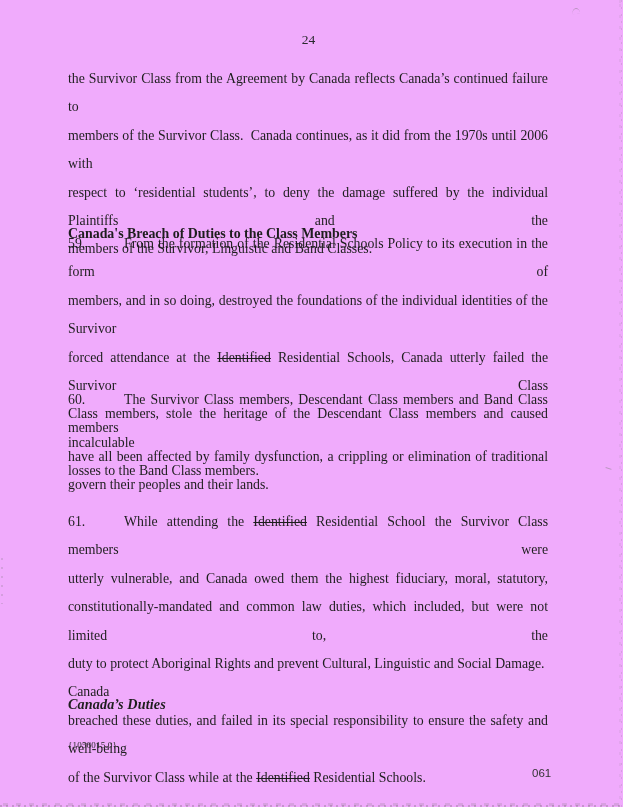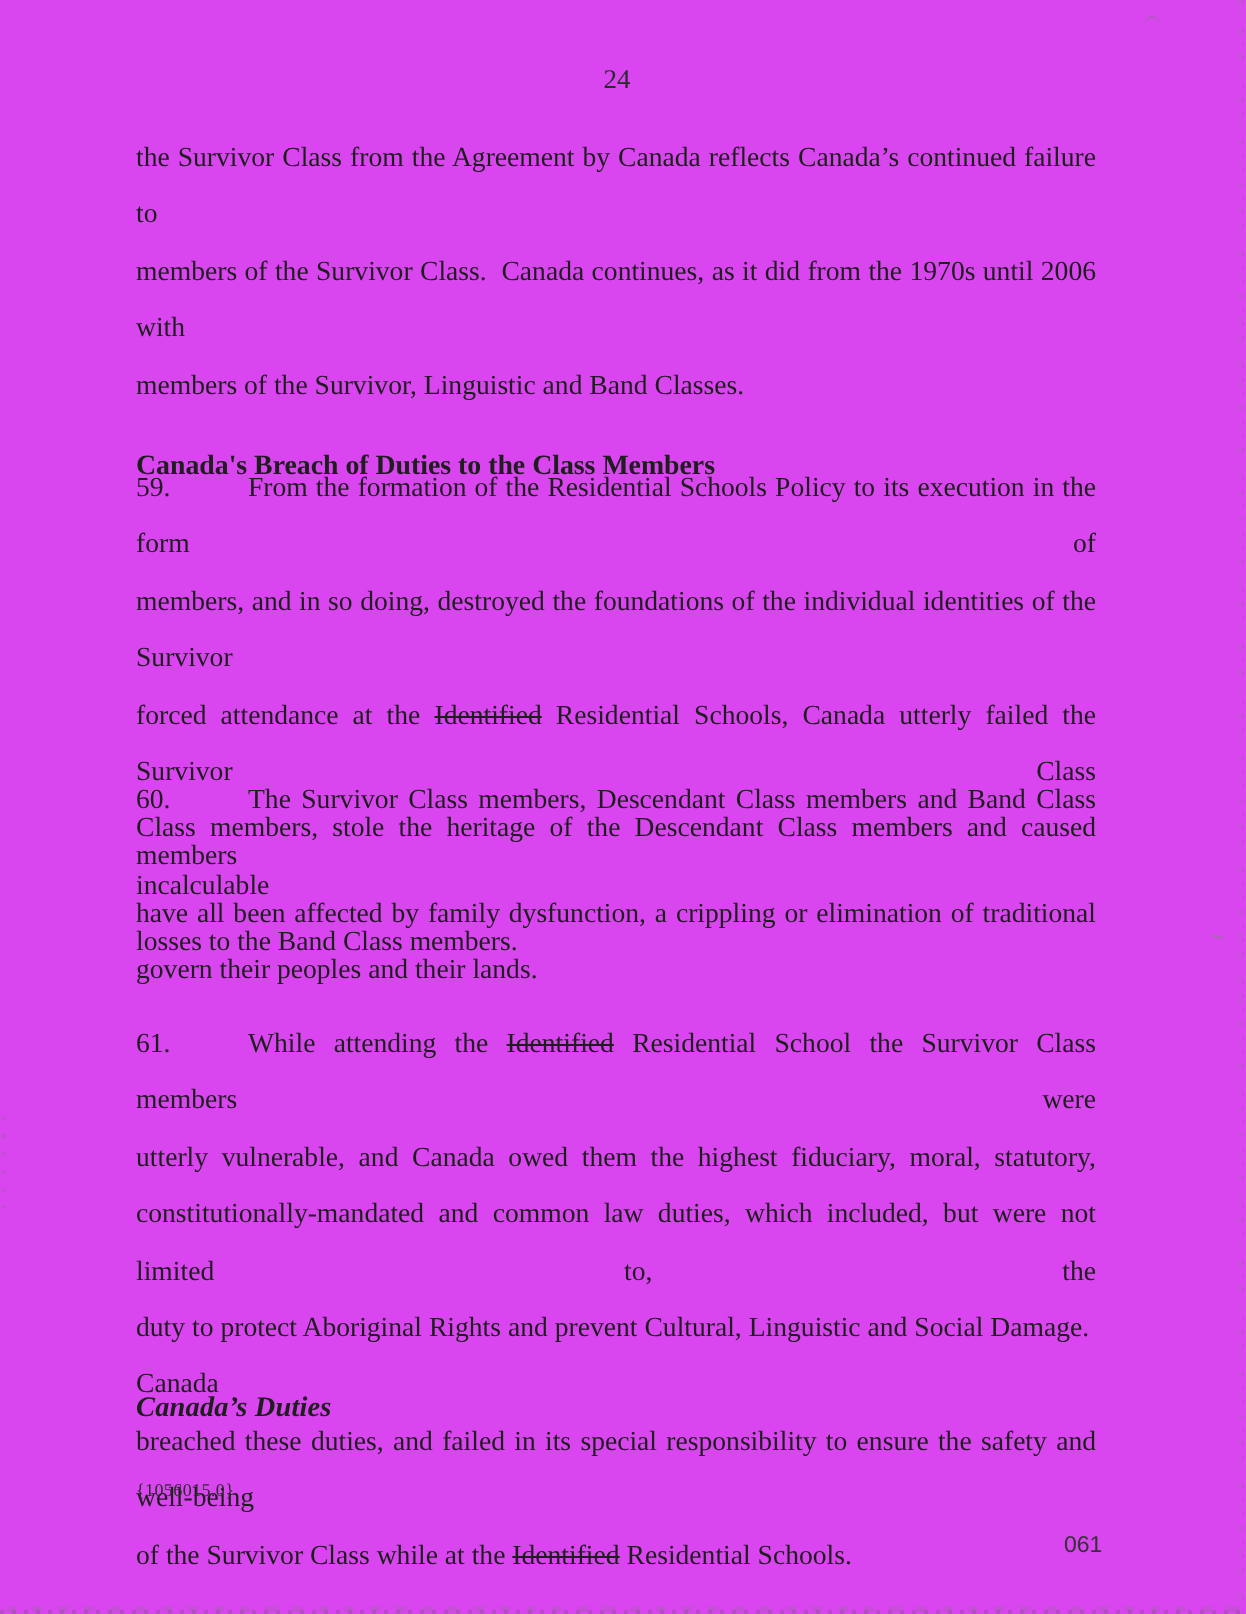--- a/index.html
+++ b/index.html
@@ -11,7 +11,7 @@
     position: relative;
     width: 623px;
     height: 807px;
-    background: #d946ef;
+    background: #f0abfc;
     overflow: hidden;
     font-family: "Liberation Serif", "DejaVu Serif", serif;
     color: #1e1e1e;

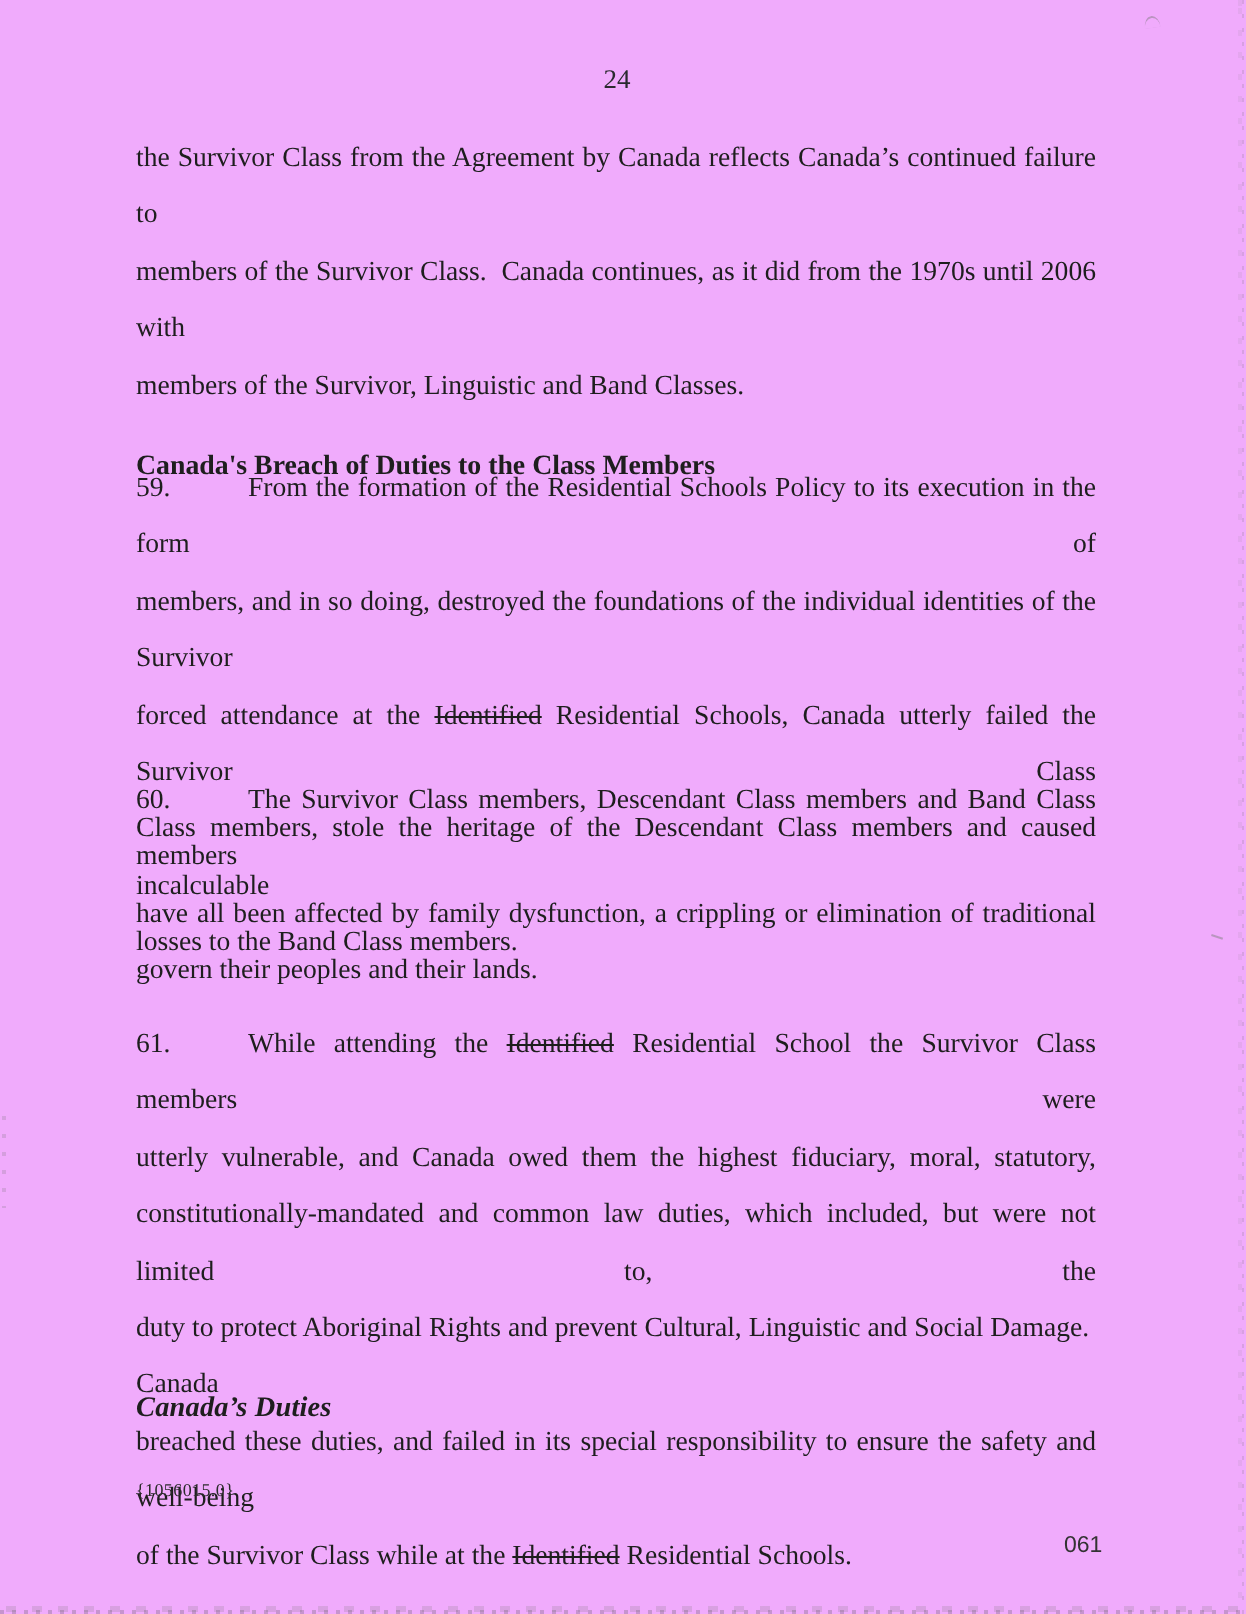--- a/index.html
+++ b/index.html
@@ -152,6 +152,7 @@
   <div class="block para" id="para-intro">
       <div class="line"><span>the Survivor Class from the Agreement by Canada reflects Canada’s continued failure to</span></div>
       <div class="line"><span>members of the Survivor Class.&nbsp; Canada continues, as it did from the 1970s until 2006 with</span></div>
+      <div class="line"><span>respect to ‘residential students’, to deny the damage suffered by the individual Plaintiffs and the</span></div>
       <div class="line last"><span>members of the Survivor, Linguistic and Band Classes.</span></div>
     </div>
 

